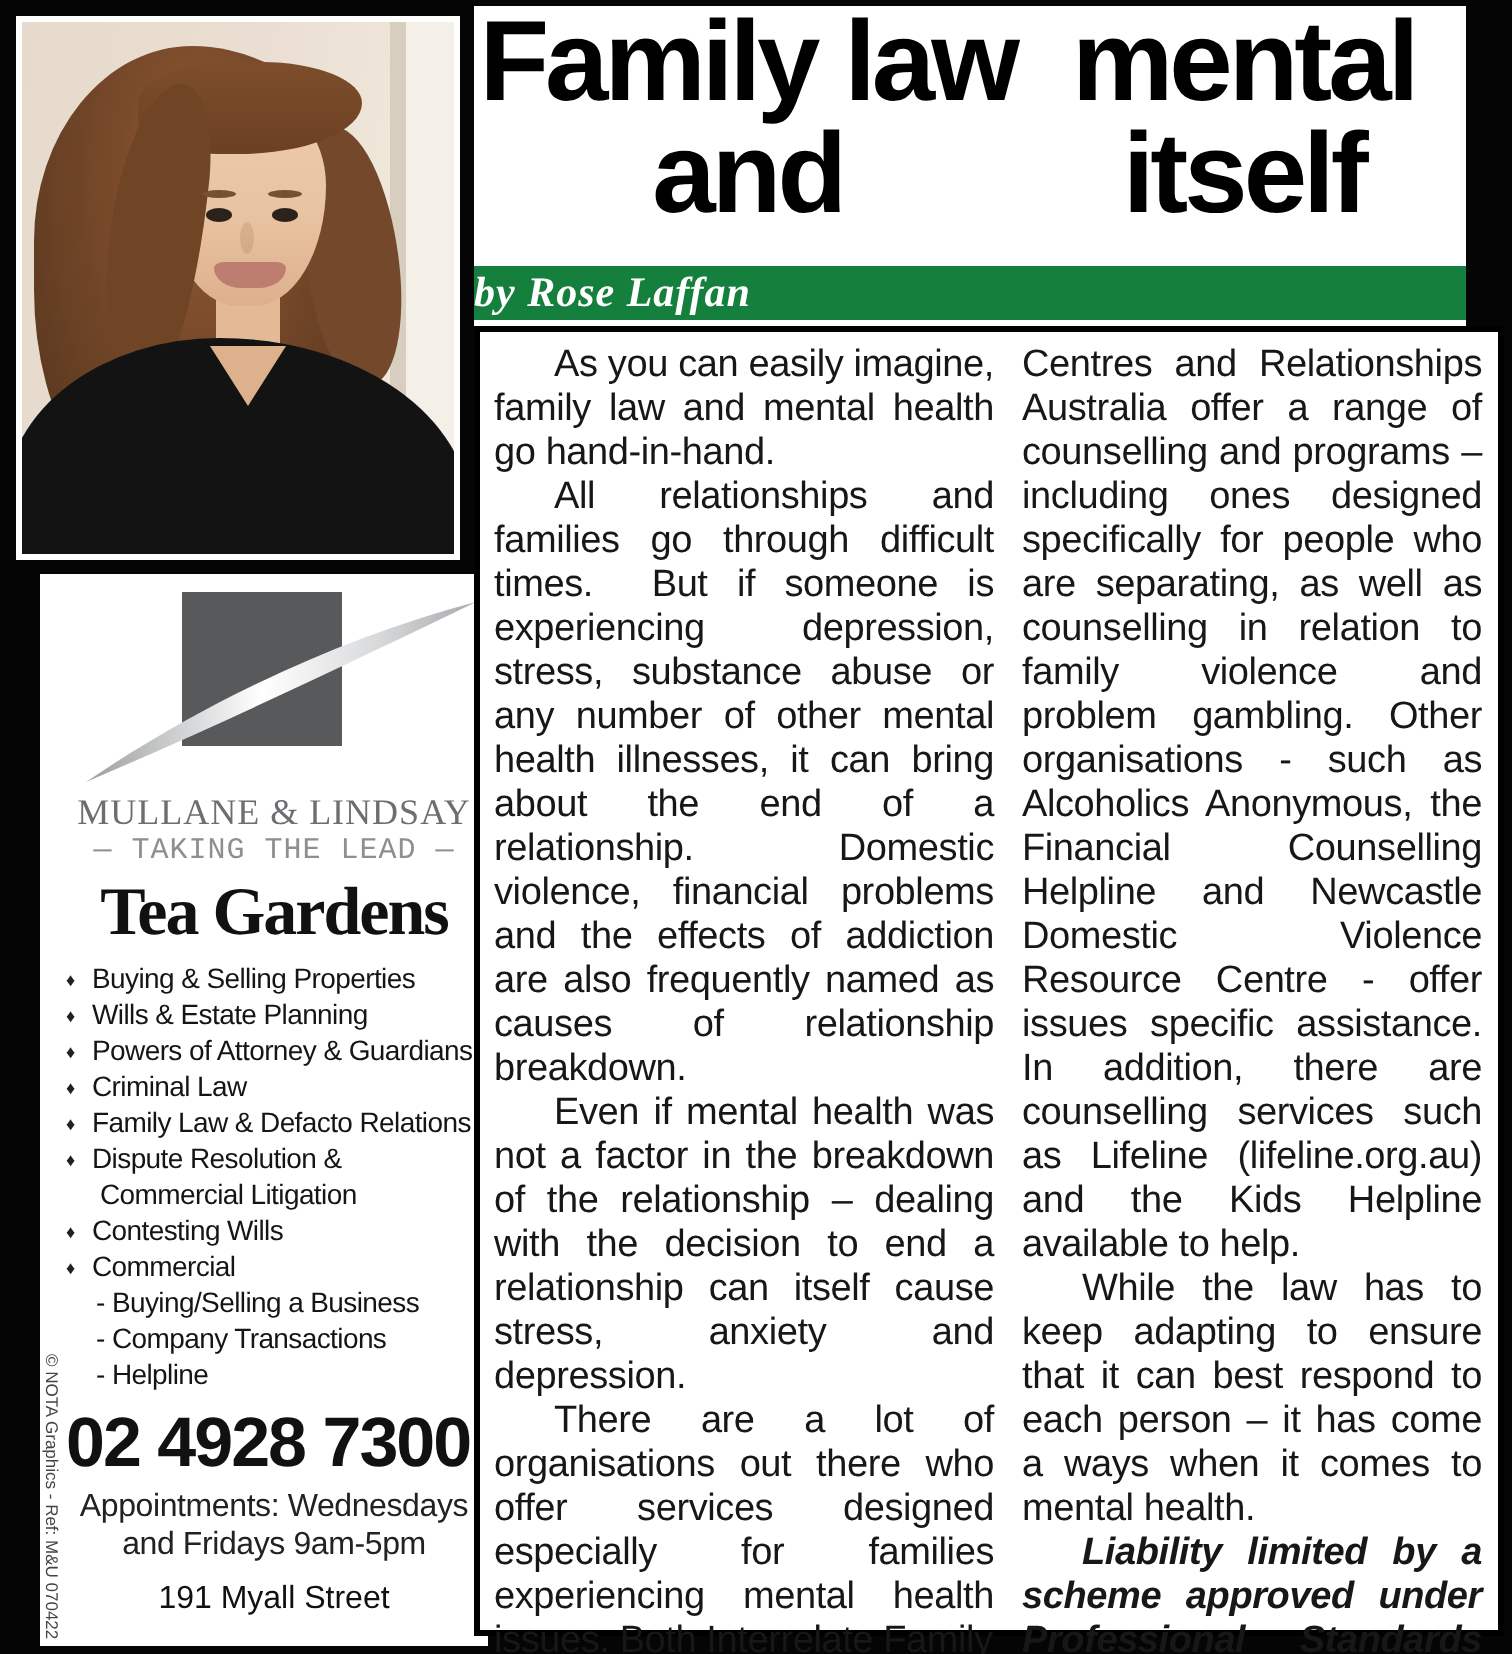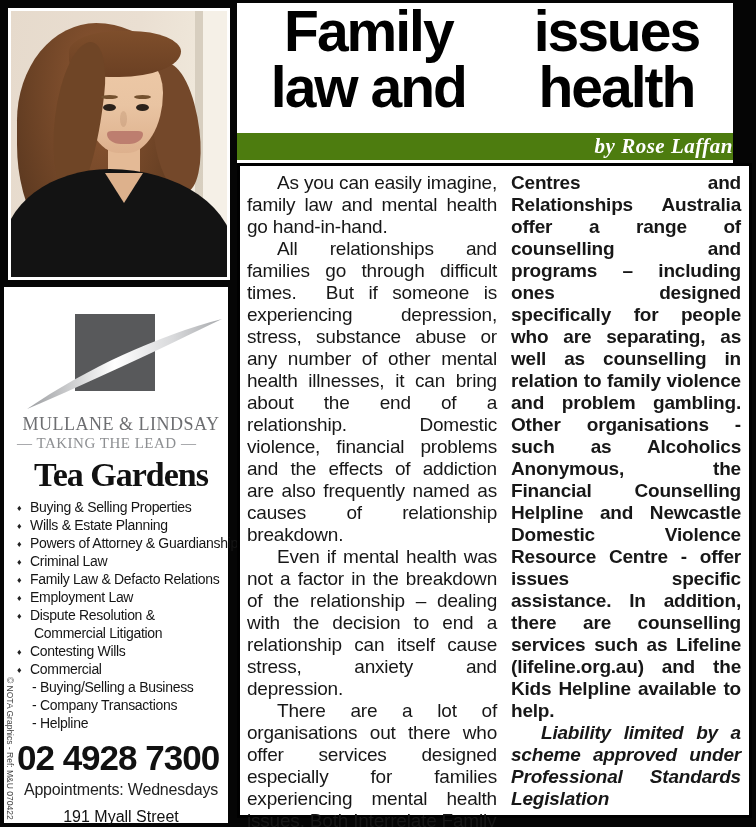--- a/index.html
+++ b/index.html
@@ -167,7 +167,7 @@
   <section class="right-panel">
     <header class="headline-box">
       <div class="headline">Family law and</div>
-      <div class="headline">issues health</div>
+      <div class="headline">mental itself</div>
     </header>
     <div class="byline-bar">
       <span class="byline">by Rose Laffan</span>

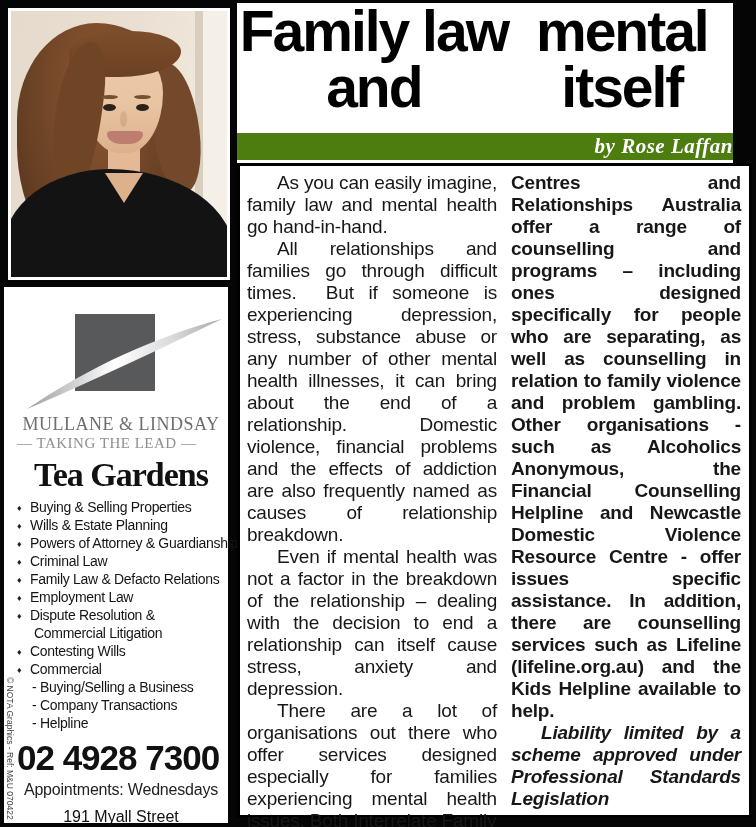--- a/index.html
+++ b/index.html
@@ -70,8 +70,8 @@
                 justify-content:center;}
   .headline{font-size:57px;font-weight:bold;letter-spacing:-2px;line-height:56px;
             text-align:center;color:#000;}
-  .byline-bar{width:496px;height:27px;background:#4d7c0f;display:flex;align-items:center;
-              justify-content:flex-end;}
+  .byline-bar{width:496px;height:27px;background:#15803d;display:flex;align-items:center;
+              justify-content:flex-start;}
   .byline{color:#fff;font-family:"Liberation Serif",serif;font-style:italic;font-weight:bold;
           font-size:21px;letter-spacing:.5px;}
   .gap-strip{width:496px;height:3px;background:#fff;}

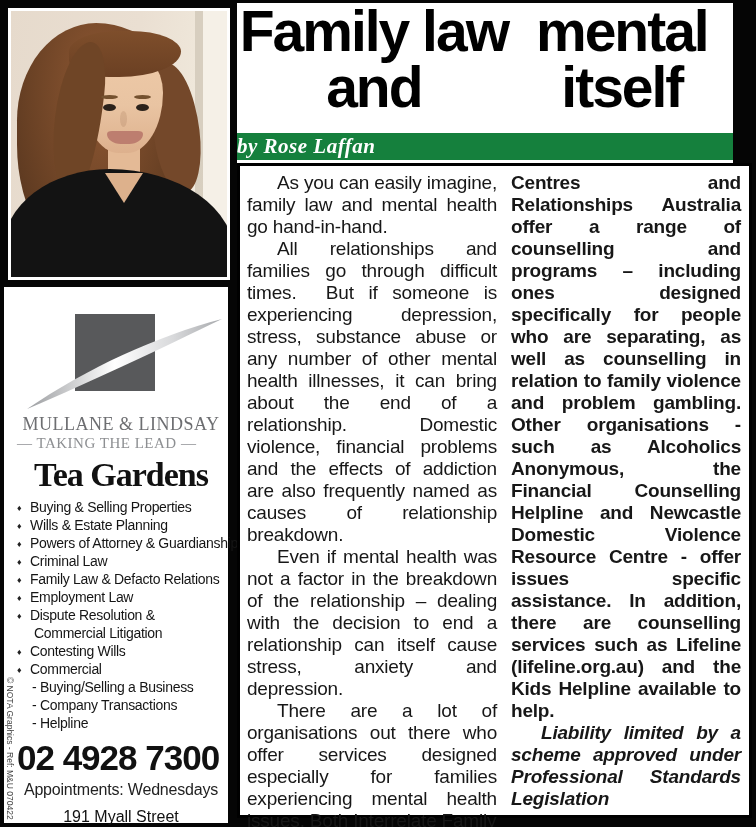--- a/index.html
+++ b/index.html
@@ -82,7 +82,7 @@
   .acol-right{flex:1;}
   .apara{margin:0;text-indent:30px;font-size:19px;line-height:22px;color:#171717;
          letter-spacing:-.2px;}
-  .apara.noindent{text-indent:0;font-weight:bold;}
+  .apara.noindent{text-indent:0;}
   .apara.liability{font-weight:bold;font-style:italic;}
 </style>
 </head>

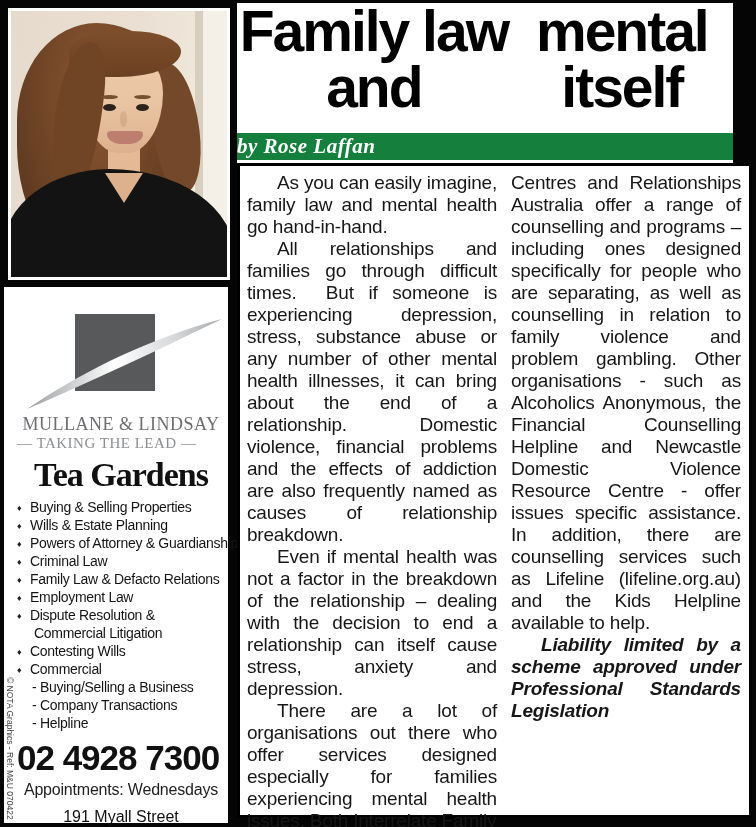--- a/index.html
+++ b/index.html
@@ -42,8 +42,8 @@
   .lace{left:82px;top:198px;width:64px;height:70px;background:#1b1b1b;}
 
   
-  .info-box{position:absolute;left:4px;top:287px;width:224px;height:536px;background:#fff;
-            box-sizing:border-box;padding:22px 3px 0 13px;}
+  .info-box{position:absolute;left:20px;top:287px;width:224px;height:536px;background:#fff;
+            box-sizing:border-box;padding:4px 3px 0 13px;}
   .logo{display:block;margin:4px auto 0;}
   .firm{font-family:"Liberation Serif",serif;color:#6d6e71;font-size:18px;letter-spacing:.5px;
         text-align:center;white-space:nowrap;margin-top:1px;}

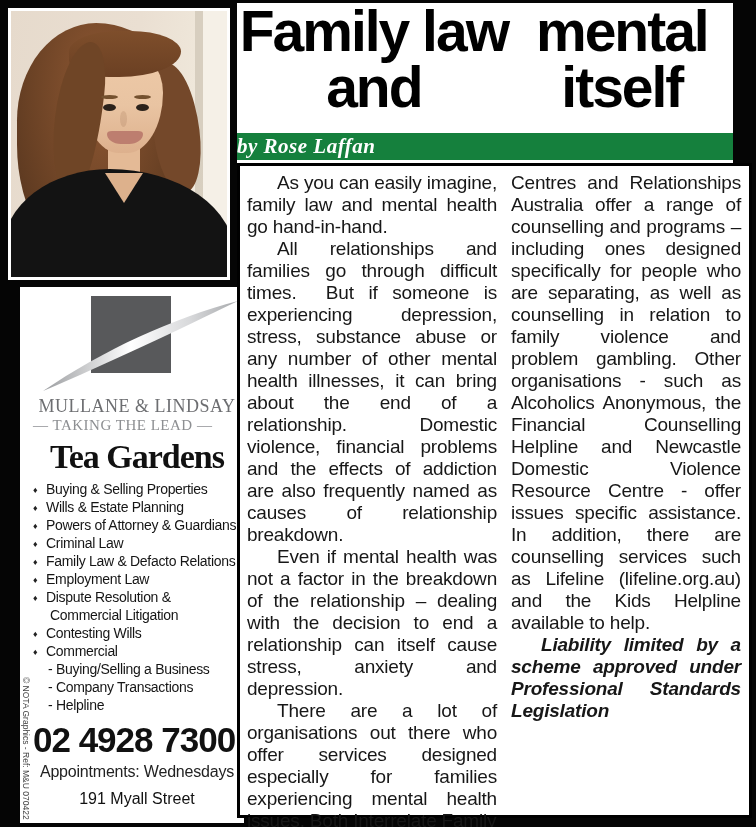--- a/index.html
+++ b/index.html
@@ -47,8 +47,8 @@
   .logo{display:block;margin:4px auto 0;}
   .firm{font-family:"Liberation Serif",serif;color:#6d6e71;font-size:18px;letter-spacing:.5px;
         text-align:center;white-space:nowrap;margin-top:1px;}
-  .tagline{font-family:Liberation Serif, serif;color:#8d8f92;font-size:15px;letter-spacing:.5px;
-        white-space:nowrap;}
+  .tagline{font-family:Liberation Mono, monospace;color:#8d8f92;font-size:15px;letter-spacing:.5px;
+        text-align:center;white-space:nowrap;}
   .loc-title{font-size:34px;font-weight:bold;letter-spacing:-1px;text-align:center;
         margin:4px 0 5px;white-space:nowrap;font-family:Liberation Serif, serif;}
   .services{font-size:14px;line-height:17px;letter-spacing:-.3px;color:#151515;}

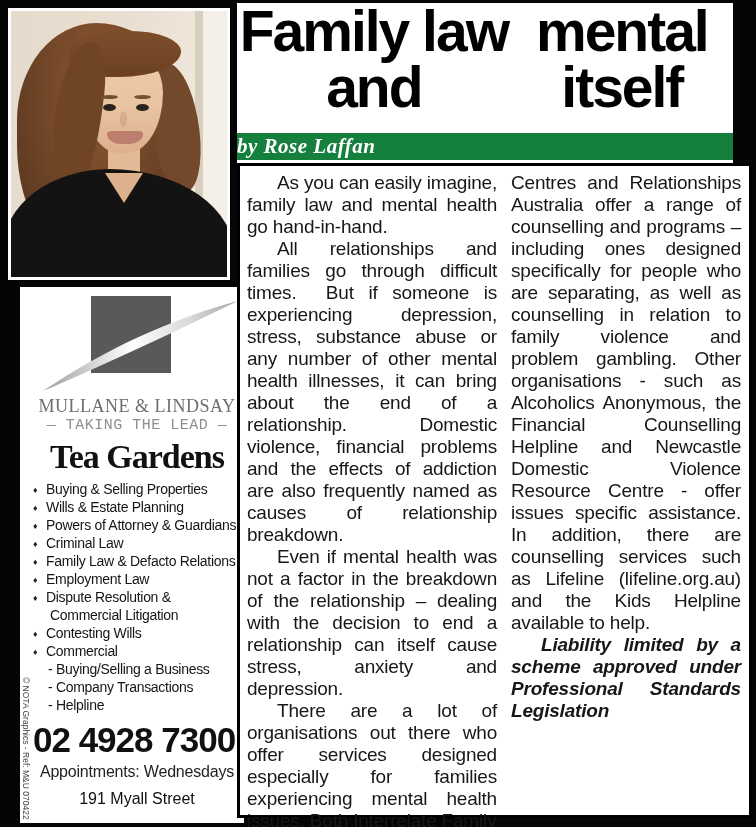--- a/index.html
+++ b/index.html
@@ -140,7 +140,6 @@
 
   <div class="svc bullet"><span class="bul">♦</span><span class="svc-label">Family Law &amp; Defacto Relations</span></div>
 
-  <div class="svc bullet"><span class="bul">♦</span><span class="svc-label">Employment Law</span></div>
 
   <div class="svc bullet"><span class="bul">♦</span><span class="svc-label">Dispute Resolution &amp;</span></div>
 

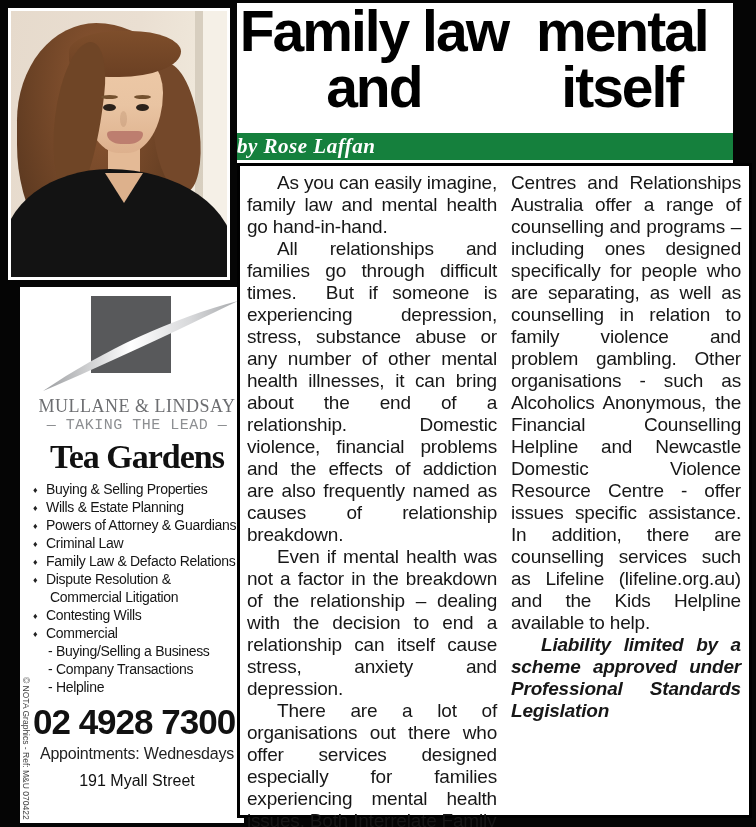--- a/index.html
+++ b/index.html
@@ -185,6 +185,7 @@
       <div class="acol acol-right">
   <p class="apara noindent">Centres and Relationships Australia offer a range of counselling and programs – including ones designed specifically for people who are separating, as well as counselling in relation to family violence and problem gambling. Other organisations - such as Alcoholics Anonymous, the Financial Counselling Helpline and Newcastle Domestic Violence Resource Centre - offer issues specific assistance. In addition, there are counselling services such as Lifeline (lifeline.org.au) and the Kids Helpline available to help.</p>
 
+  <p class="apara">While the law has to keep adapting to ensure that it can best respond to each person – it has come a ways when it comes to mental health.</p>
 
   <p class="apara liability">Liability limited by a scheme approved under Professional Standards Legislation</p>
 </div>

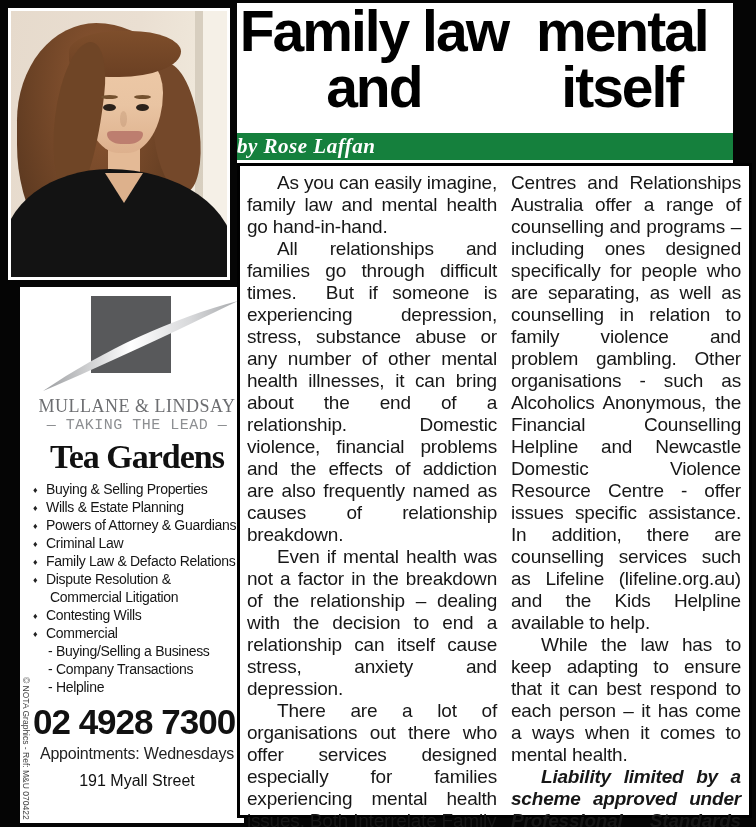--- a/index.html
+++ b/index.html
@@ -158,6 +158,7 @@
 
     <div class="phone">02 4928 7300</div>
     <div class="appt first">Appointments: Wednesdays</div>
+    <div class="appt">and Fridays 9am-5pm</div>
     <div class="addr1">191 Myall Street</div>
 
     <div class="credit">© NOTA Graphics - Ref: M&amp;U 070422</div>

